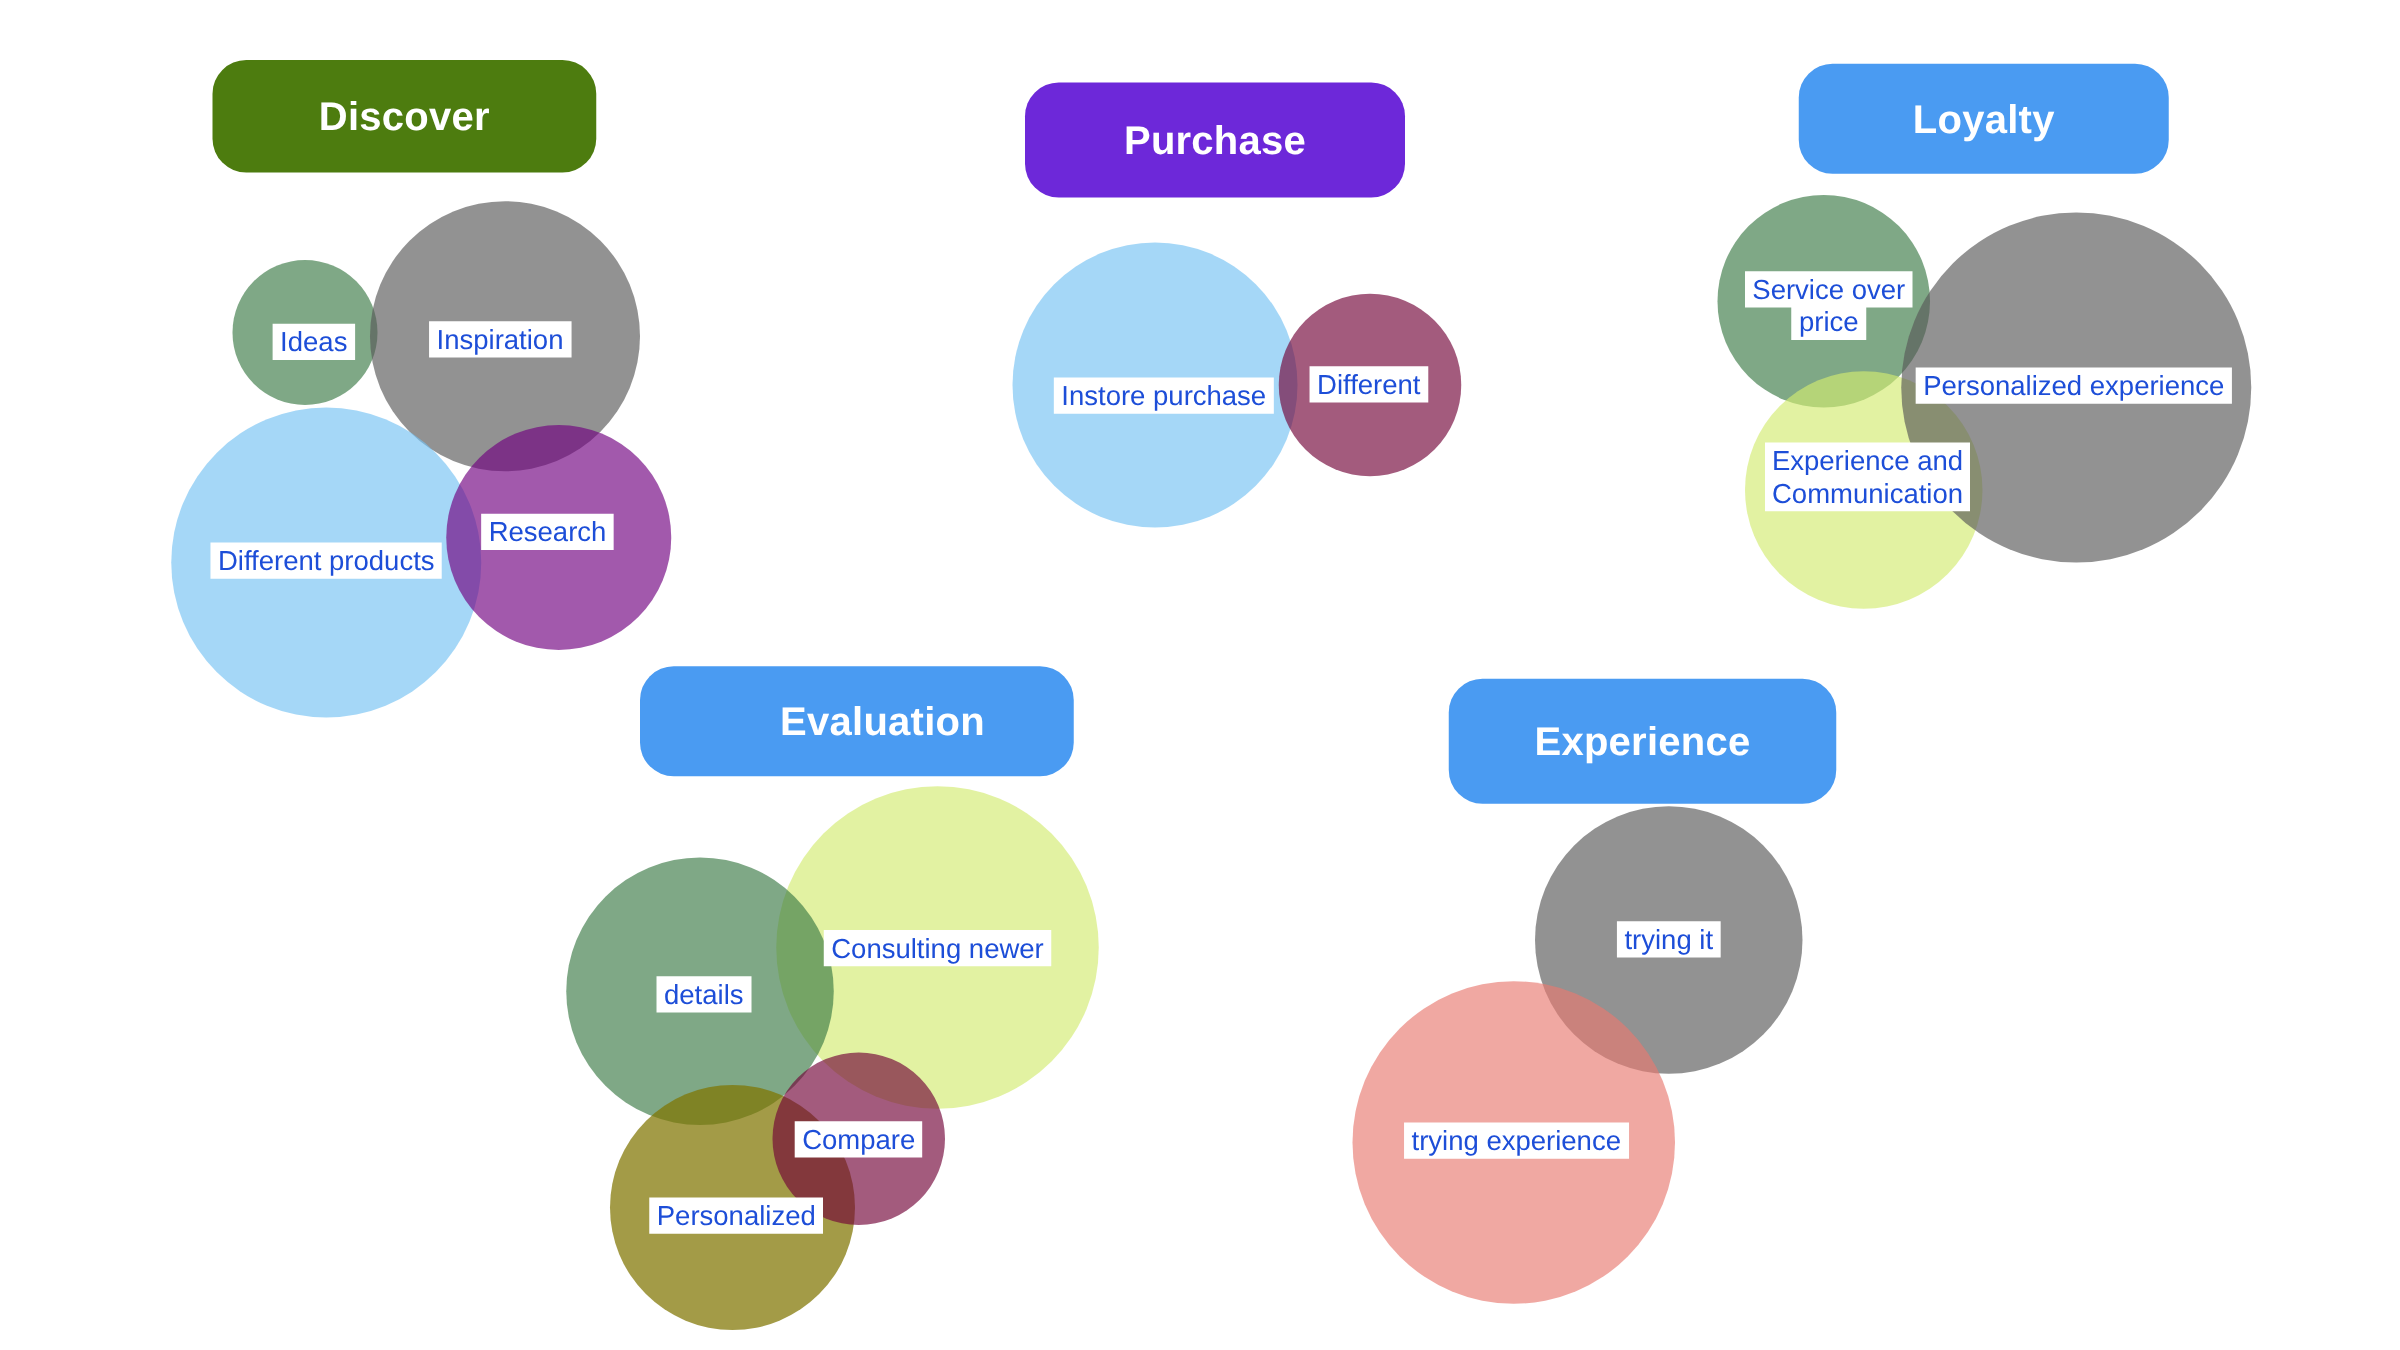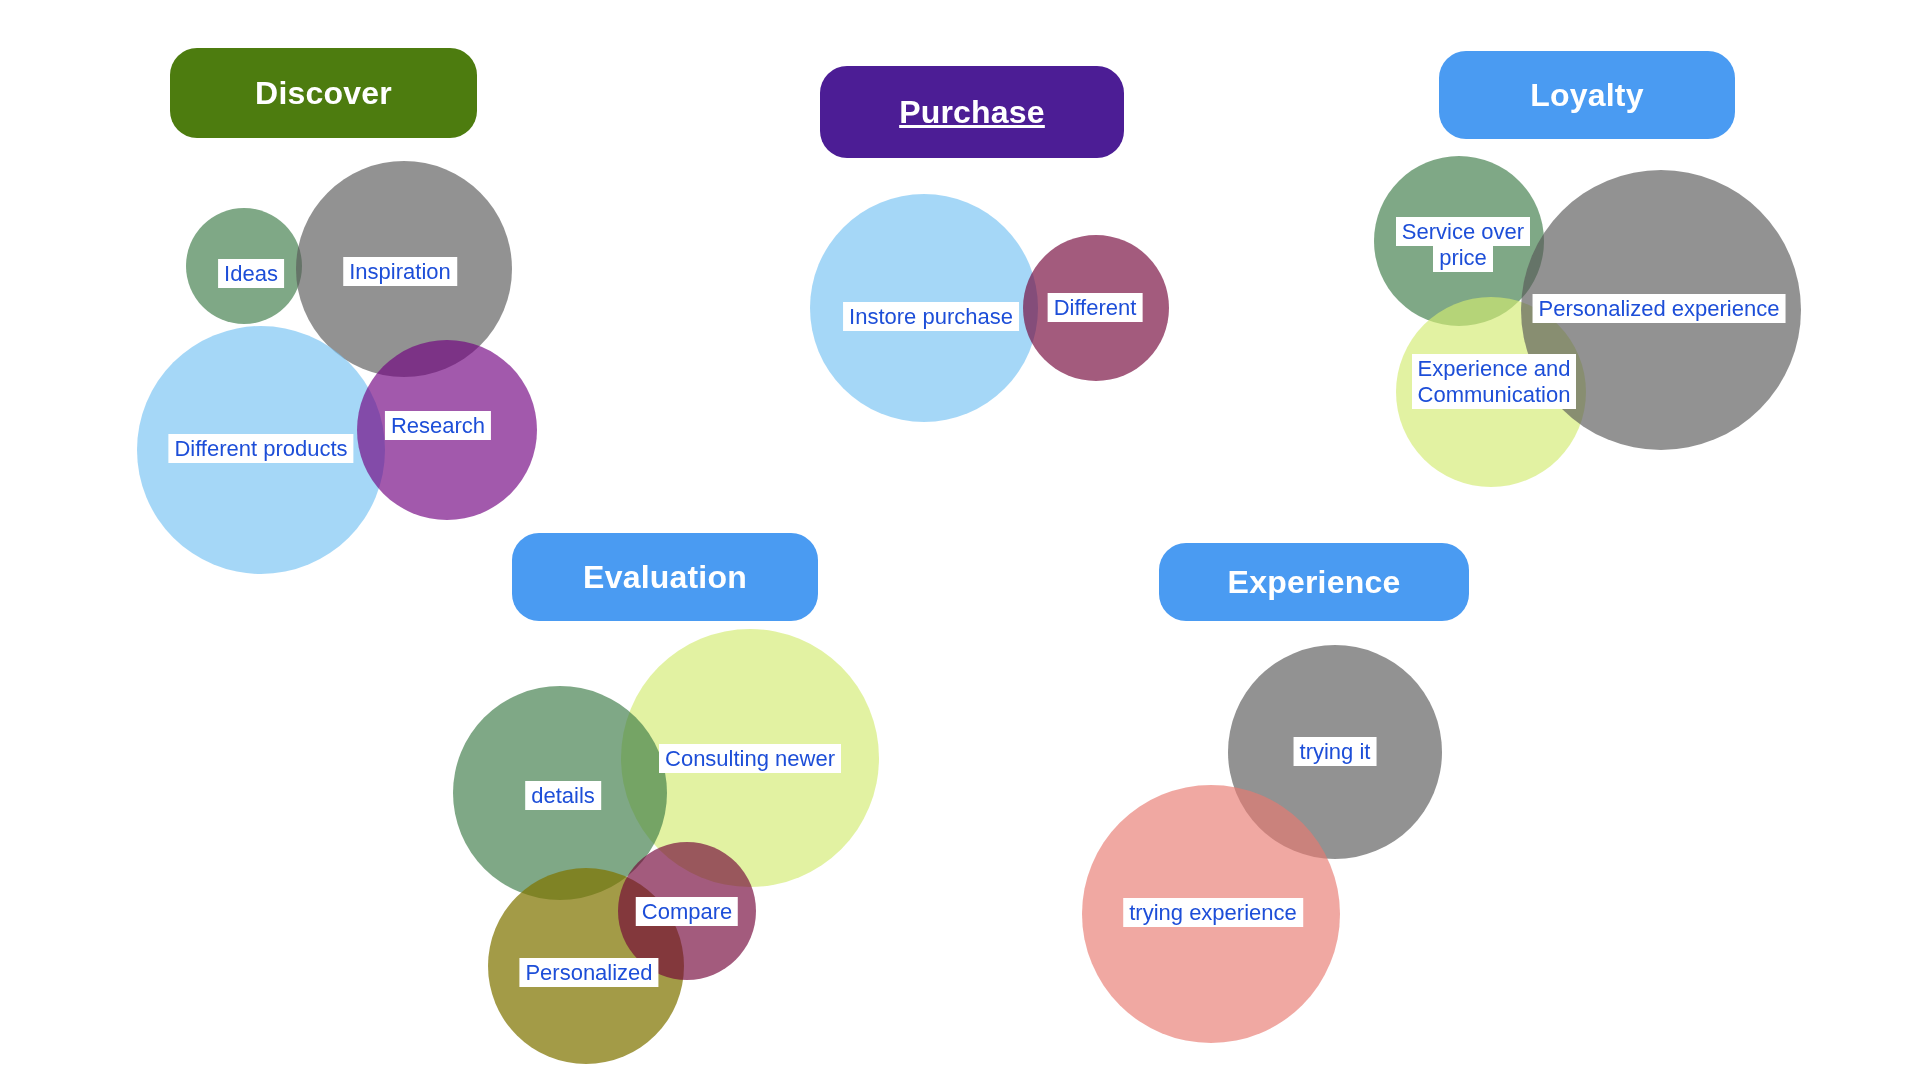--- a/index.html
+++ b/index.html
@@ -30,7 +30,7 @@
   <div class="stage-header" style="left: 170px; top: 48px; width: 307px; height: 90px; background-color: #4d7c0f;">
     <span>Discover</span>
   </div>
-  <div class="stage-header" style="left: 820px; top: 66px; width: 304px; height: 92px; background-color: #4c1d95; text-decoration: underline;">
+  <div class="stage-header" style="left: 820px; top: 66px; width: 304px; height: 92px; background-color: #6d28d9;">
     <span>Purchase</span>
   </div>
   <div class="stage-header" style="left: 1439px; top: 51px; width: 296px; height: 88px; background-color: rgb(74, 155, 242);">

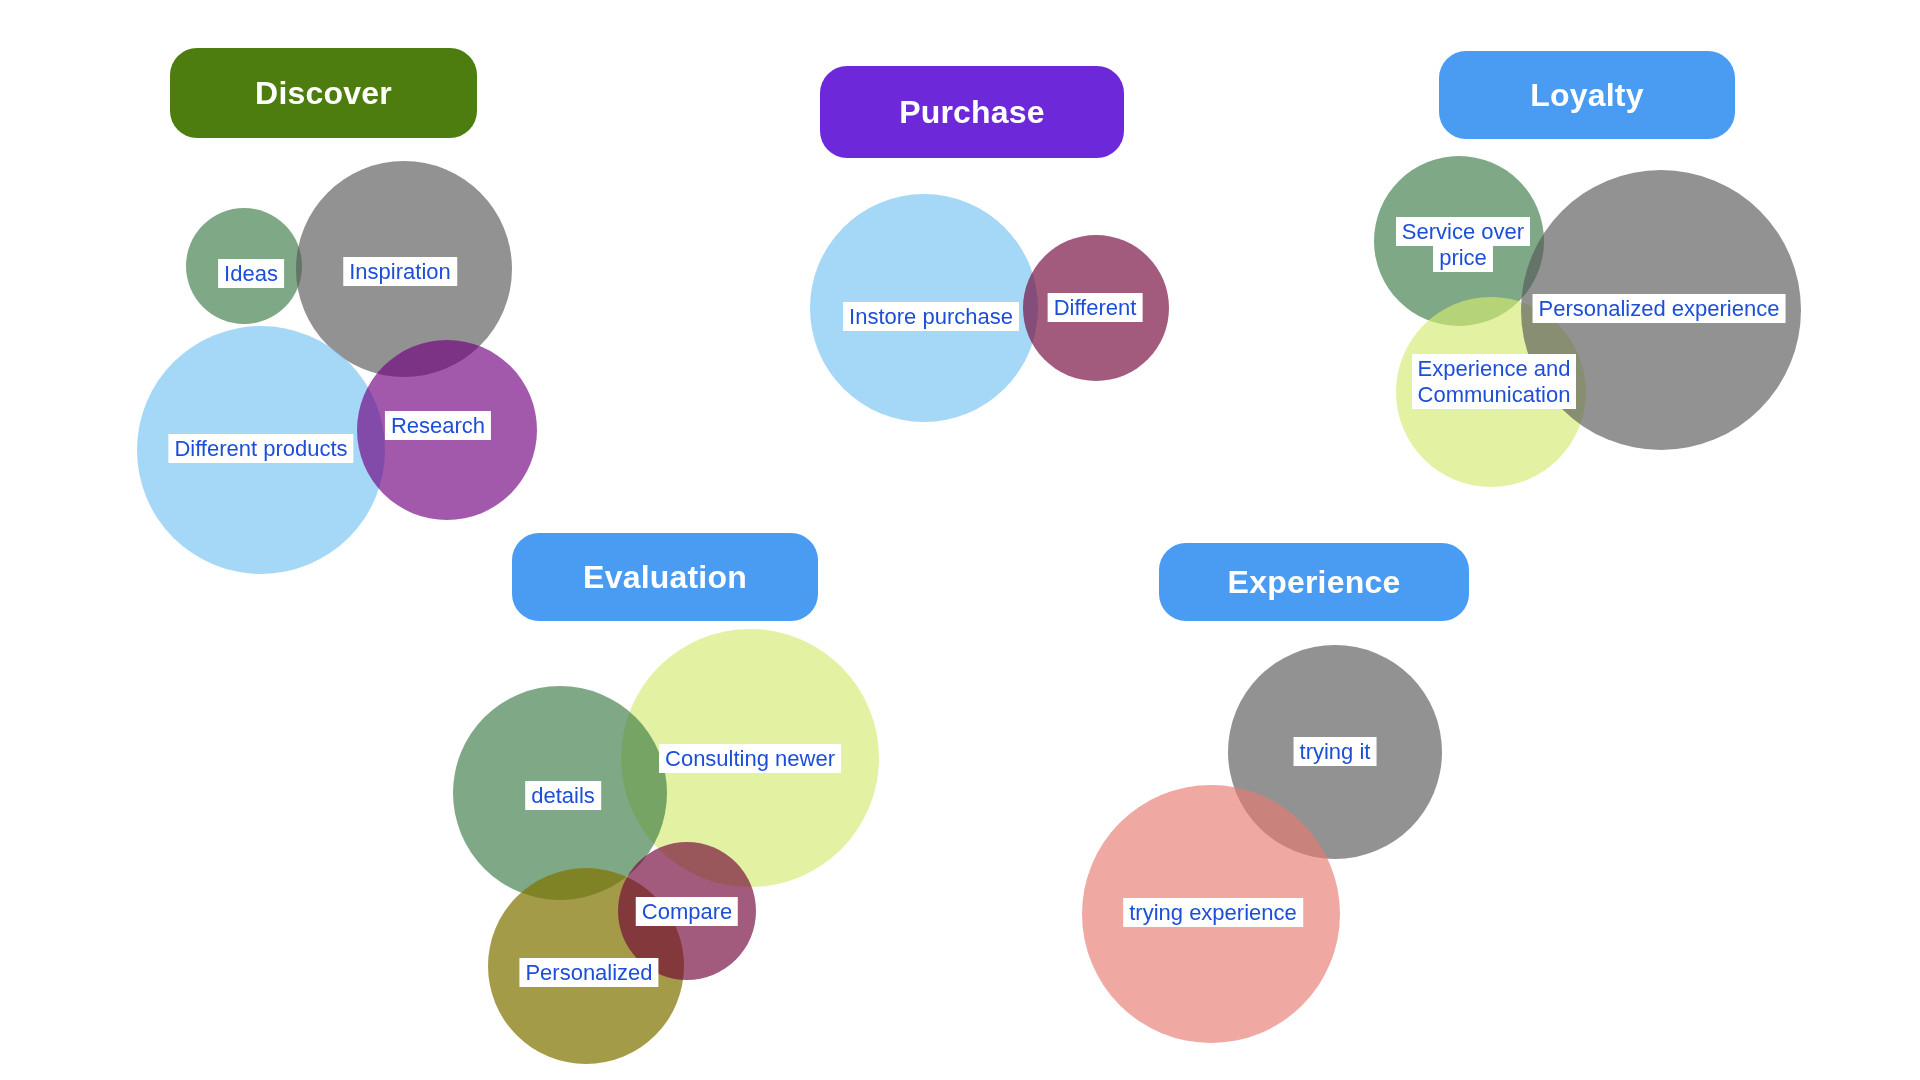--- a/index.html
+++ b/index.html
@@ -36,7 +36,7 @@
   <div class="stage-header" style="left: 1439px; top: 51px; width: 296px; height: 88px; background-color: rgb(74, 155, 242);">
     <span>Loyalty</span>
   </div>
-  <div class="stage-header" style="left: 512px; top: 533px; width: 306px; height: 88px; background-color: rgb(74, 155, 242);">
+  <div class="stage-header" style="left: 512px; top: 533px; width: 306px; height: 88px; background-color: rgb(74, 155, 242); padding-left: 41px;">
     <span>Evaluation</span>
   </div>
   <div class="stage-header" style="left: 1159px; top: 543px; width: 310px; height: 78px; background-color: rgb(74, 155, 242);">

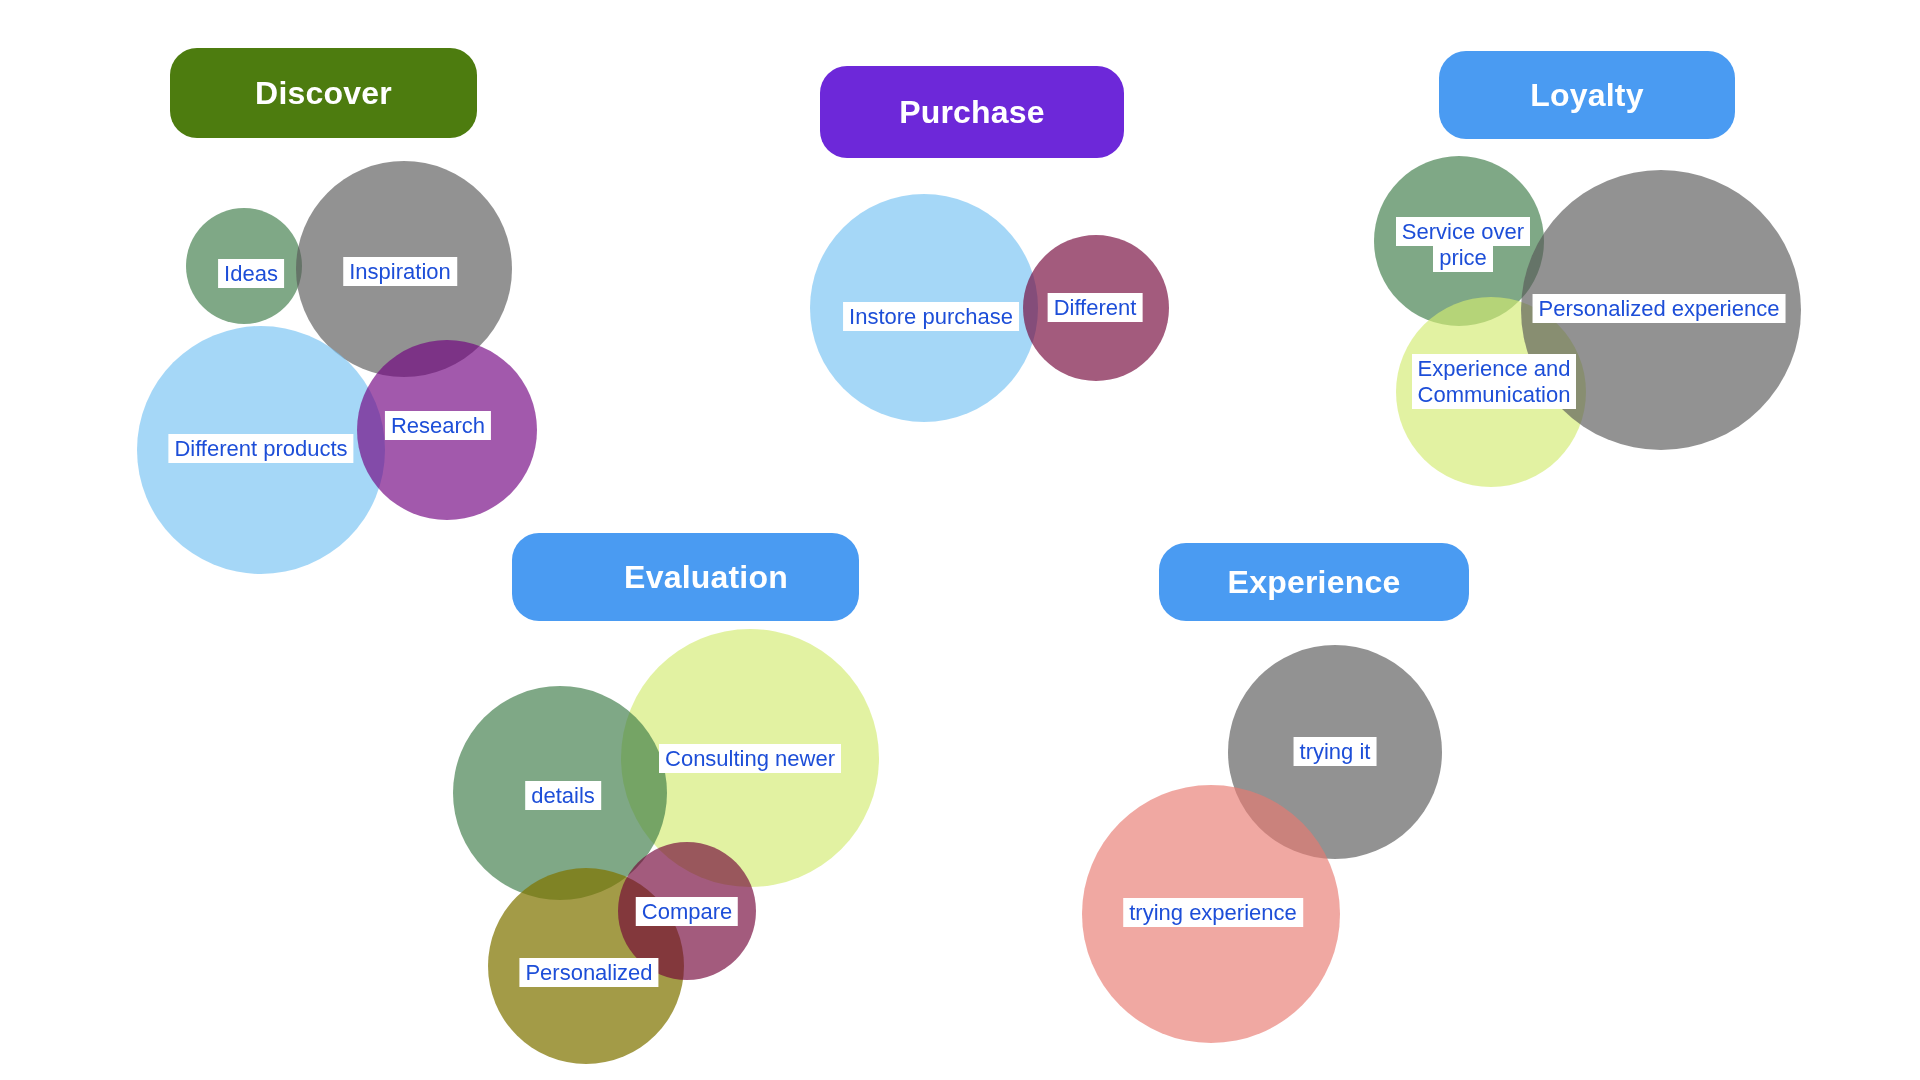--- a/index.html
+++ b/index.html
@@ -39,7 +39,7 @@
   <div class="stage-header" style="left: 512px; top: 533px; width: 306px; height: 88px; background-color: rgb(74, 155, 242); padding-left: 41px;">
     <span>Evaluation</span>
   </div>
-  <div class="stage-header" style="left: 1159px; top: 543px; width: 310px; height: 78px; background-color: rgb(74, 155, 242);">
+  <div class="stage-header" style="left: 1159px; top: 543px; width: 310px; height: 100px; background-color: rgb(74, 155, 242);">
     <span>Experience</span>
   </div>
 

